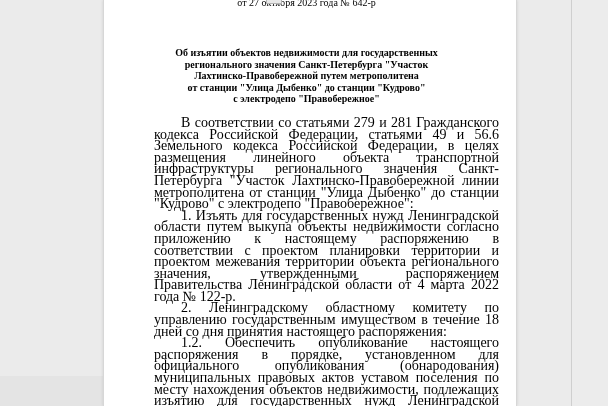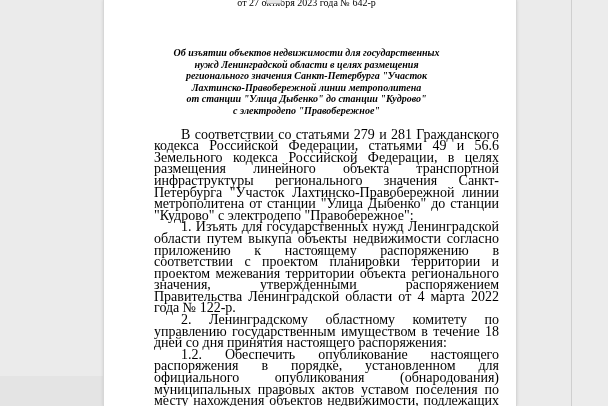--- a/index.html
+++ b/index.html
@@ -51,7 +51,6 @@
     font-weight: bold;
     font-size: 10px;
     line-height: 11.6px;
-    font-style: italic;
   }
   .doc-body {
     margin-top: 12px;

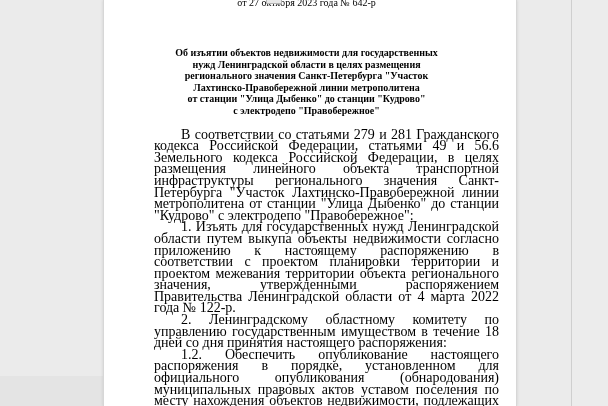--- a/index.html
+++ b/index.html
@@ -107,7 +107,6 @@
 
       <div class="doc-title">
         <div>Об изъятии объектов недвижимости для государственных</div>
-        <div>нужд Ленинградской области в целях размещения</div>
         <div>регионального значения Санкт-Петербурга "Участок</div>
         <div>Лахтинско-Правобережной линии метрополитена</div>
         <div>от станции "Улица Дыбенко" до станции "Кудрово"</div>

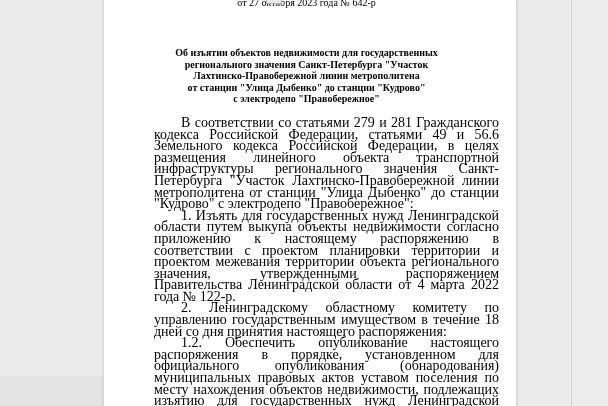--- a/index.html
+++ b/index.html
@@ -108,7 +108,7 @@
       <div class="doc-title">
         <div>Об изъятии объектов недвижимости для государственных</div>
         <div>регионального значения Санкт-Петербурга "Участок</div>
-        <div>Лахтинско-Правобережной линии метрополитена</div>
+        <div>Лахтинско-Правобережной путем метрополитена</div>
         <div>от станции "Улица Дыбенко" до станции "Кудрово"</div>
         <div>с электродепо "Правобережное"</div>
       </div>

